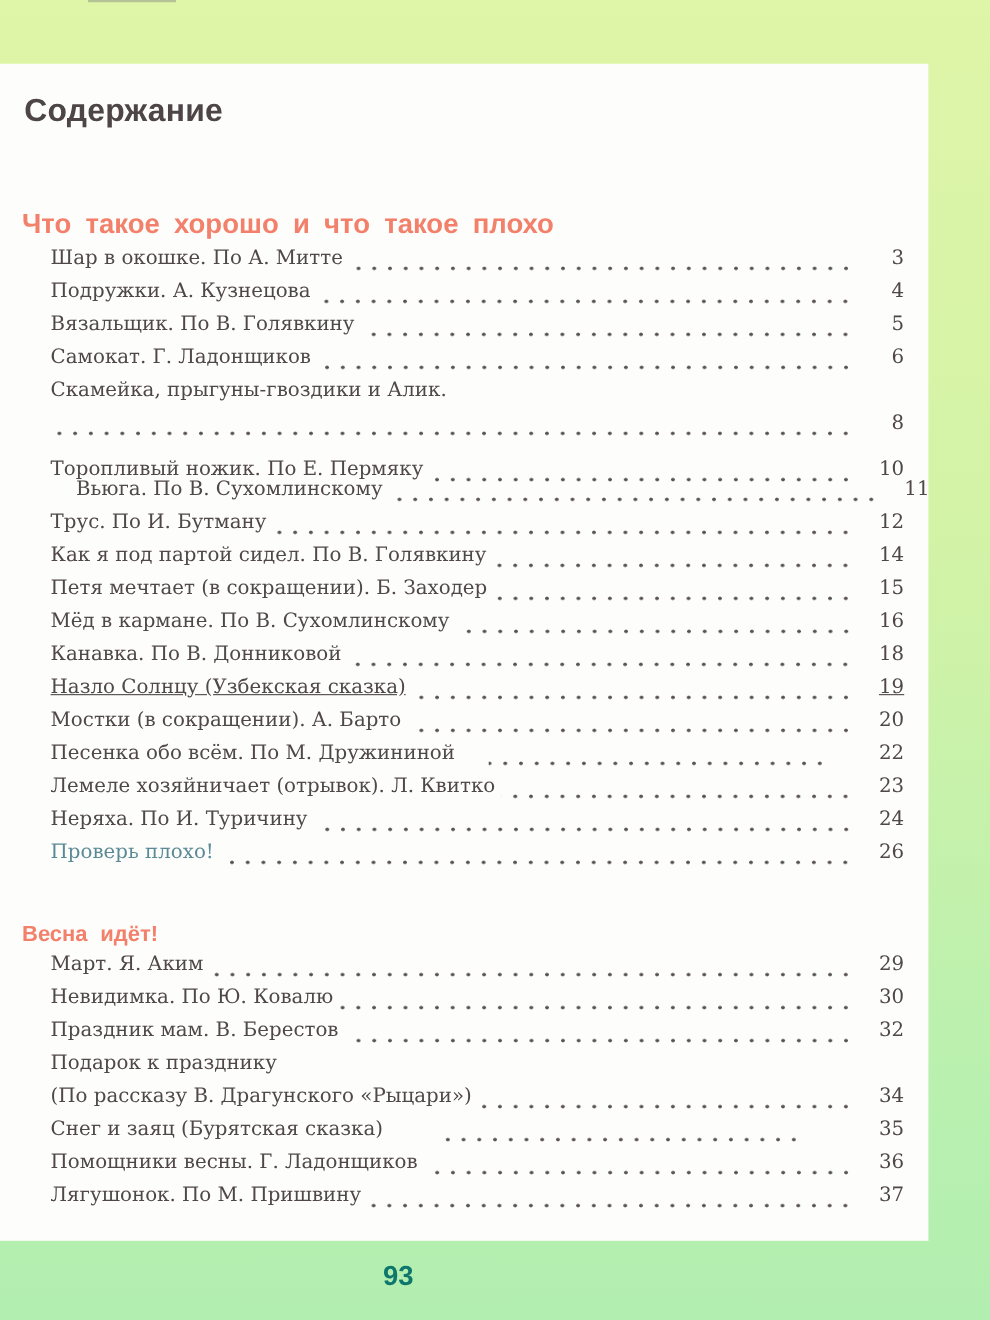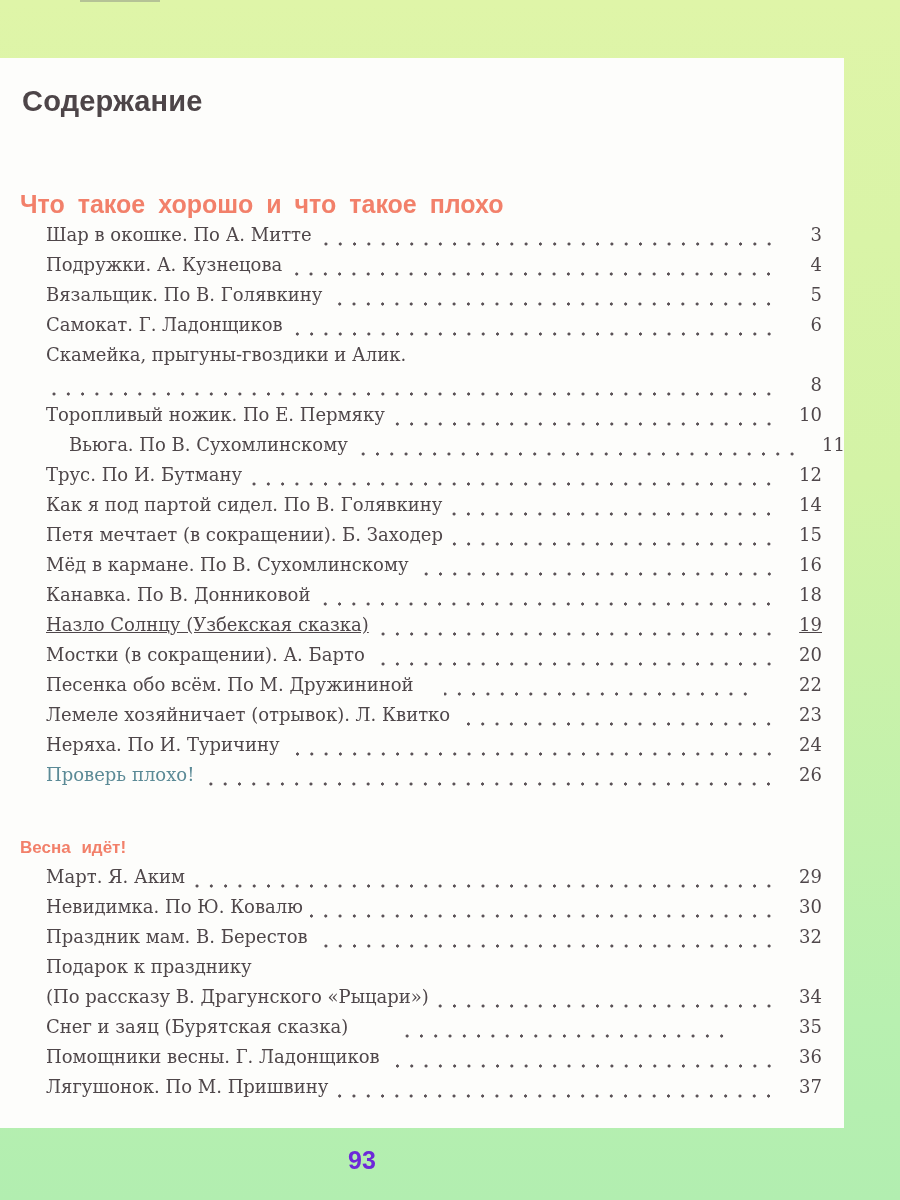--- a/index.html
+++ b/index.html
@@ -93,7 +93,7 @@
     <span class="dots"></span>
     <span class="page">8</span>
   </div>
-<div class="row" style="top:404px;">
+<div class="row" style="top:416px;">
     <span class="label">Торопливый ножик. По Е. Пермяку</span>
     <span class="dots"></span>
     <span class="page">10</span>

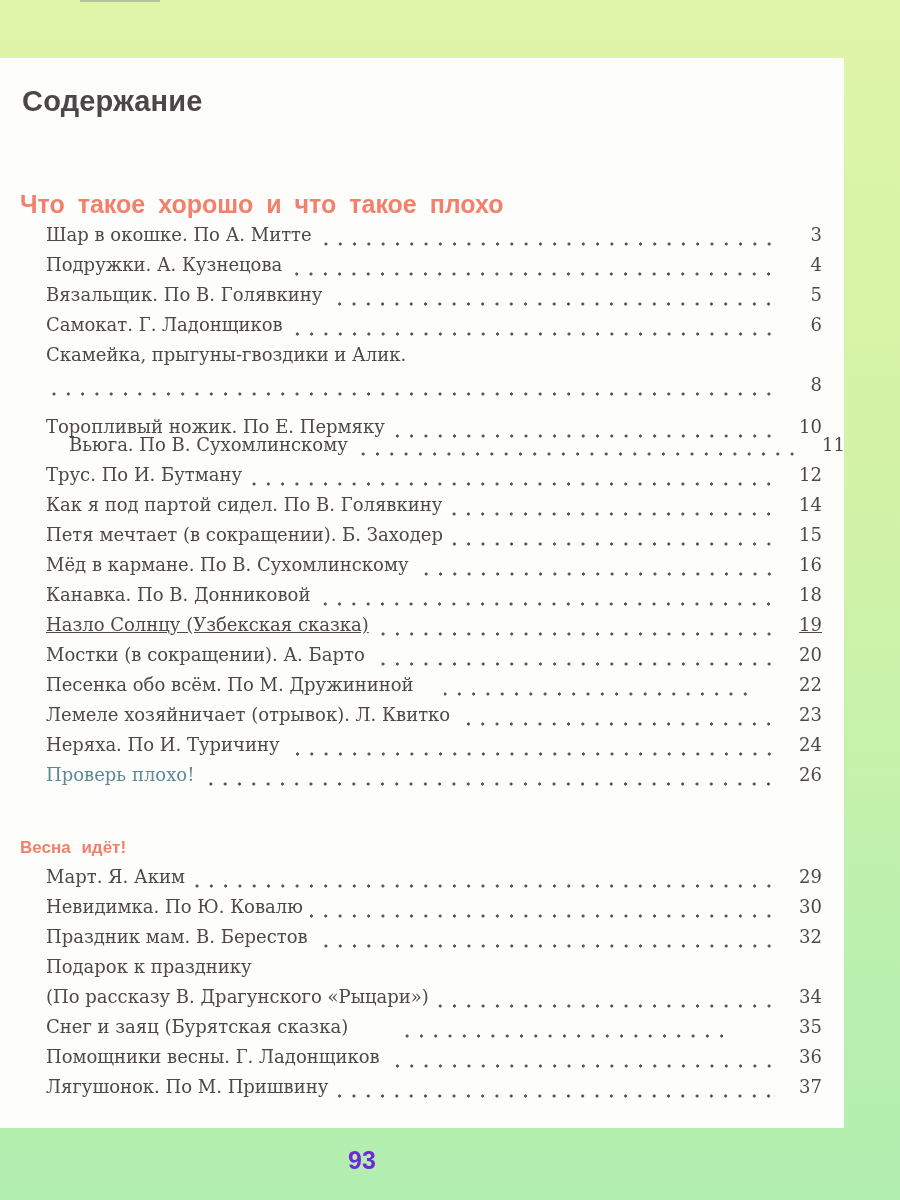--- a/index.html
+++ b/index.html
@@ -159,7 +159,7 @@
     <span class="page">26</span>
   </div>
 
-<div class="section-title" style="top:838px; font-size:17px;">Весна идёт!</div>
+<div class="section-title" style="top:838px; font-size:20px;">Весна идёт!</div>
 
 <div class="row" style="top:866px;">
     <span class="label">Март. Я. Аким</span>

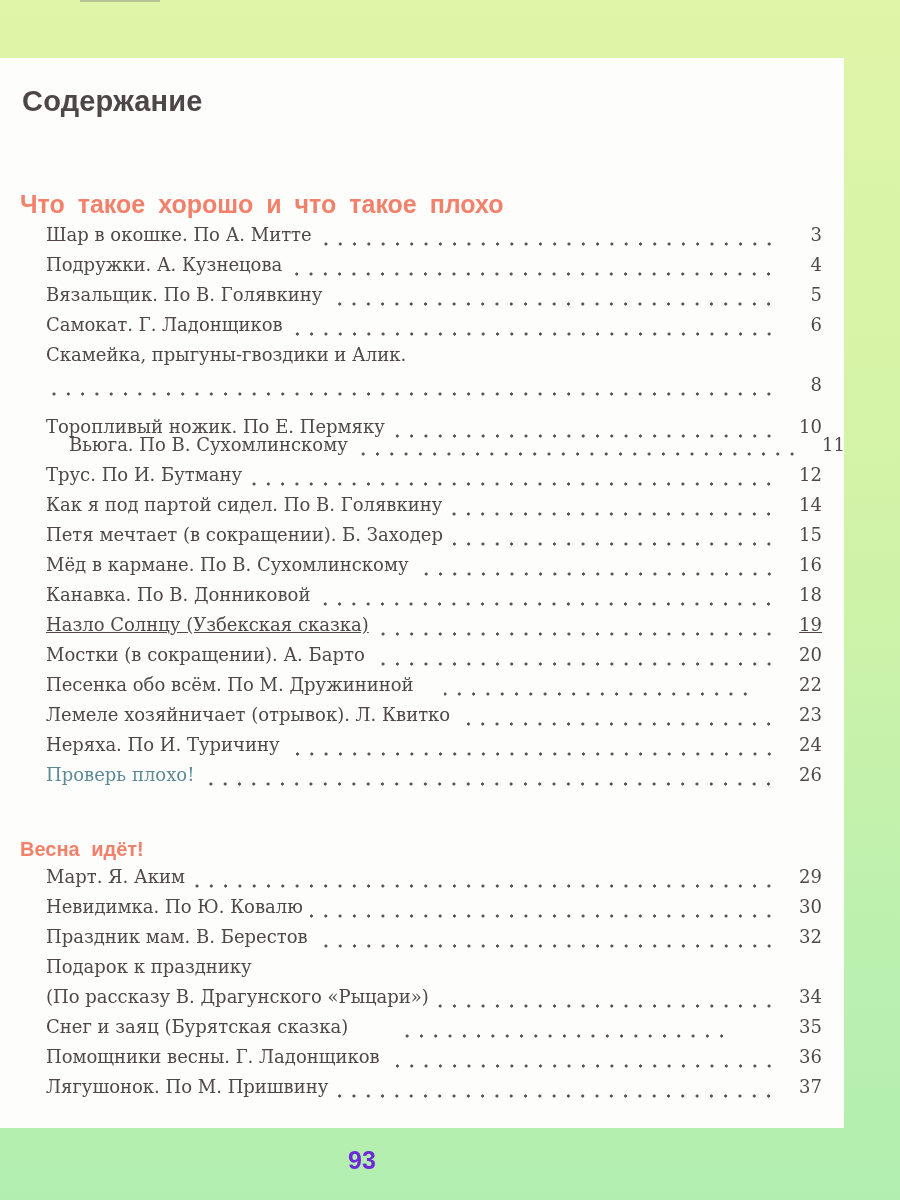--- a/index.html
+++ b/index.html
@@ -50,7 +50,7 @@
     .page-number {
       position: absolute; left: 0; width: 724px; top: 1146px; text-align: center;
       font-family: "Liberation Sans", sans-serif; font-weight: bold;
-      font-size: 25px; color: #6d28d9;
+      font-size: 25px; color: #0f766e;
     }
   </style>
 </head>

